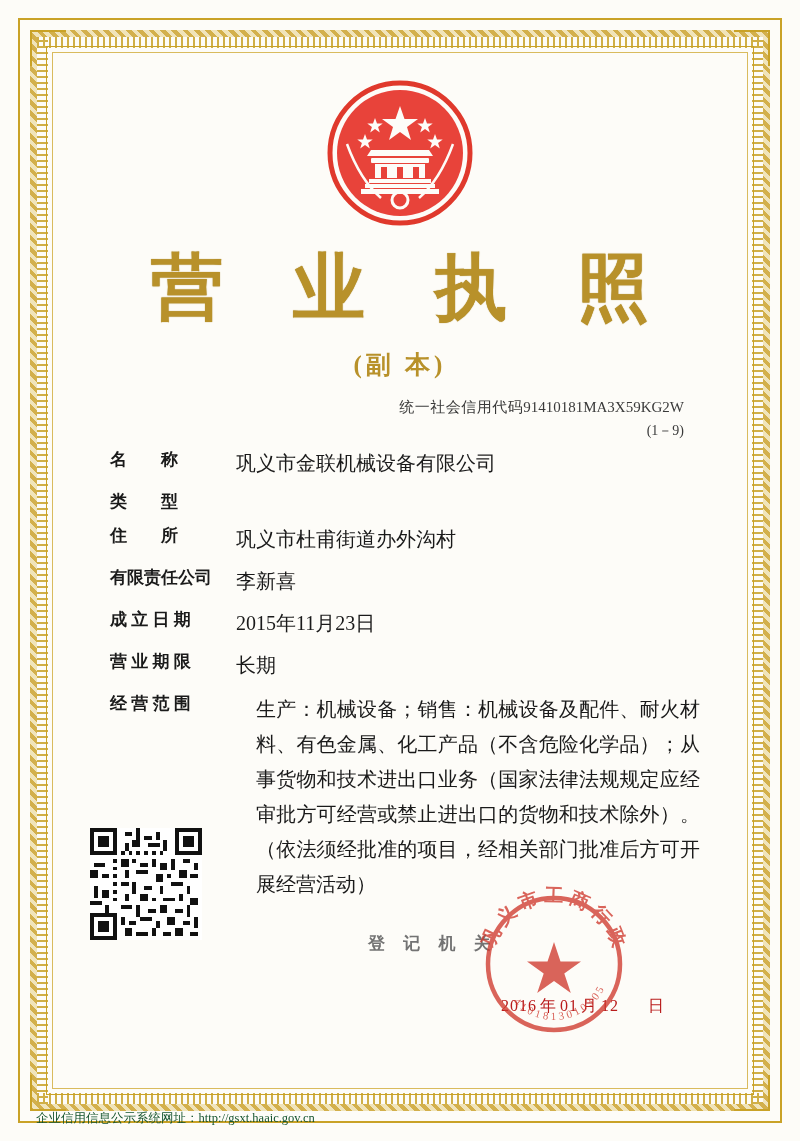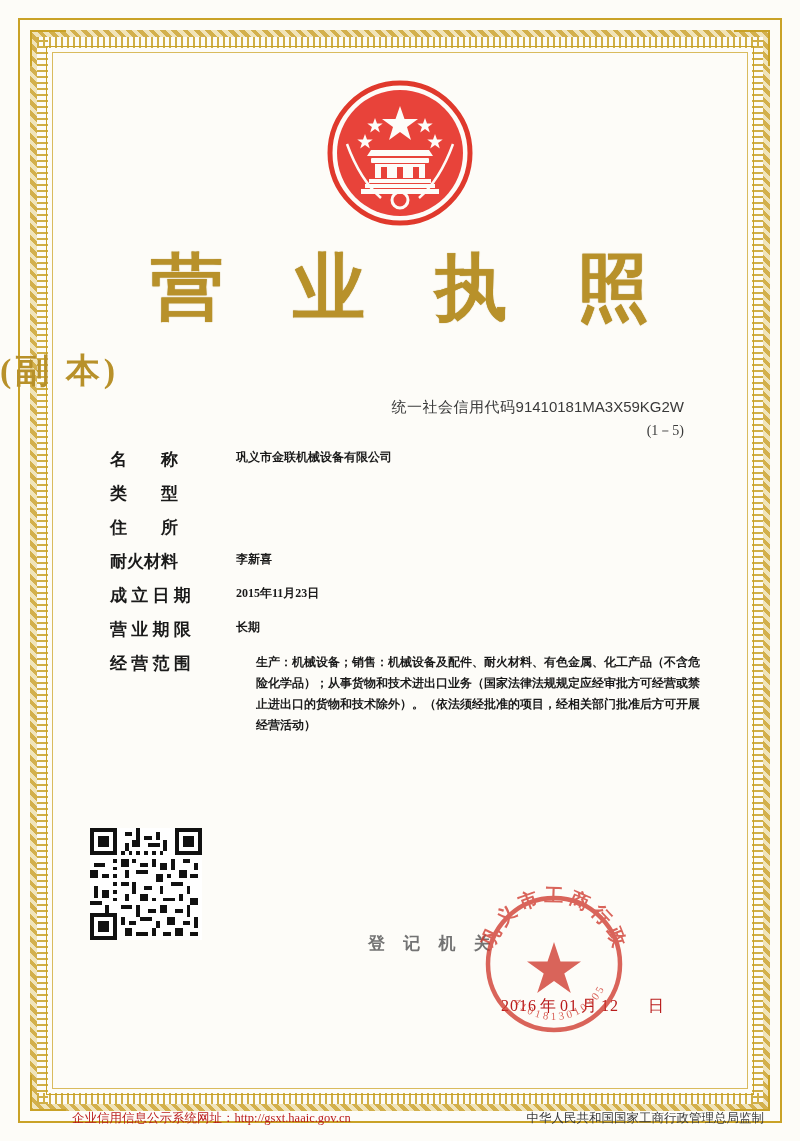--- a/index.html
+++ b/index.html
@@ -108,7 +108,8 @@
     top: 348px;
     left: 0;
     right: 0;
-    font-size: 34px;
+    text-align: center;
+    font-size: 25px;
     color: #b8912a;
     font-weight: bold;
     letter-spacing: 4px;

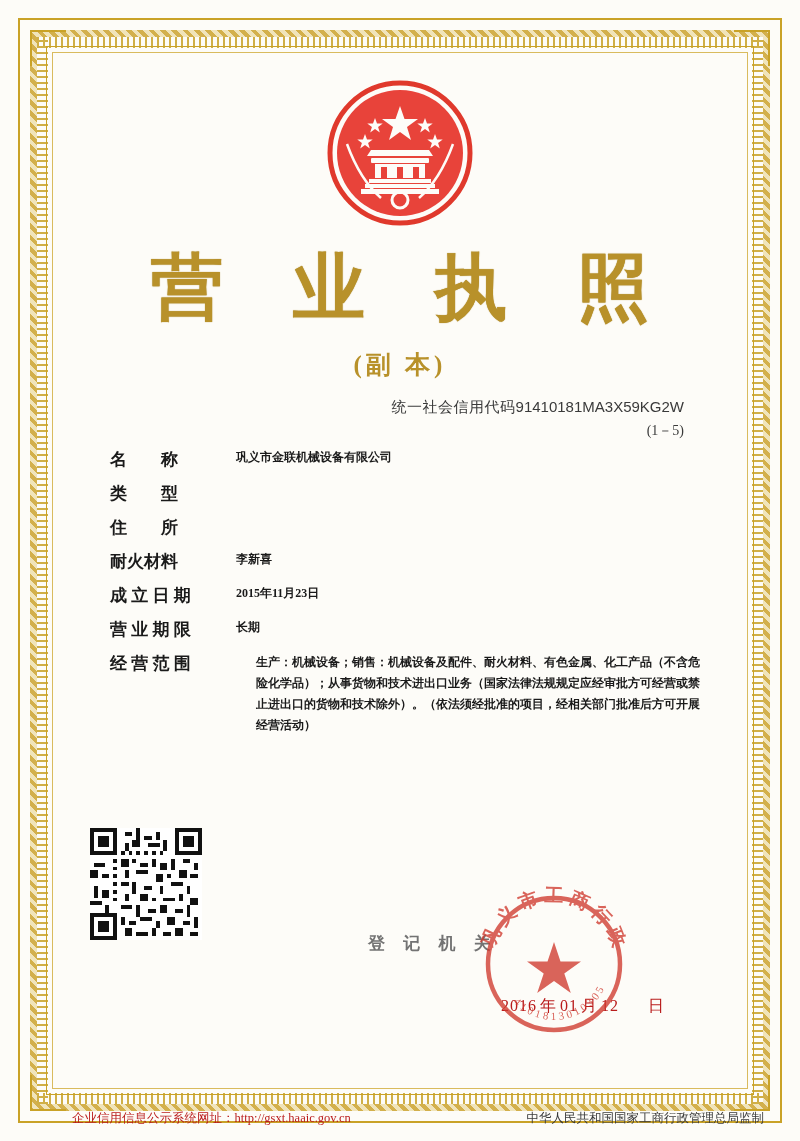--- a/index.html
+++ b/index.html
@@ -126,7 +126,7 @@
     white-space: nowrap;
   }
   .credit-line .code {
-    font-family: Liberation Sans, sans-serif;
+    font-family: Liberation Serif, serif;
     letter-spacing: 0;
   }
   .sheet-no {

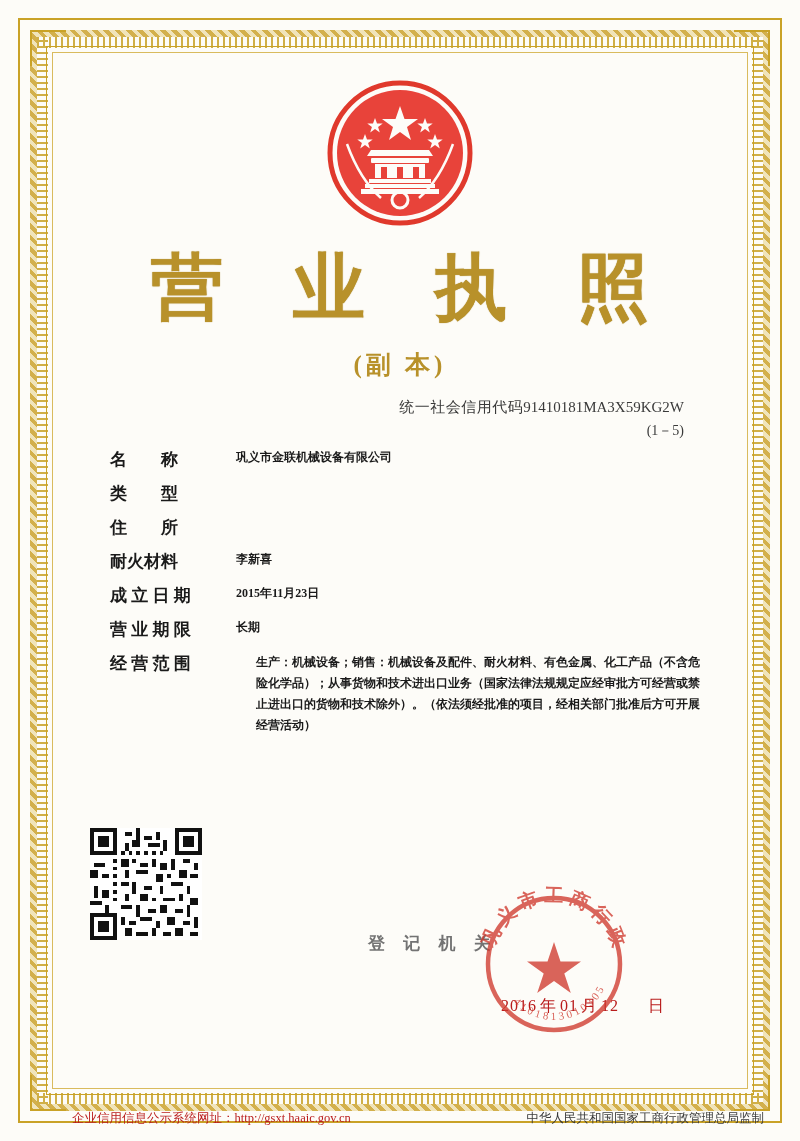--- a/index.html
+++ b/index.html
@@ -289,7 +289,7 @@
   <div class="credit-line">
     <span>统一社会信用代码</span><span class="code">91410181MA3X59KG2W</span>
   </div>
-  <div class="sheet-no">(1－5)</div>
+  <div class="sheet-no">(1－9)</div>
 
   <div class="fields">
 

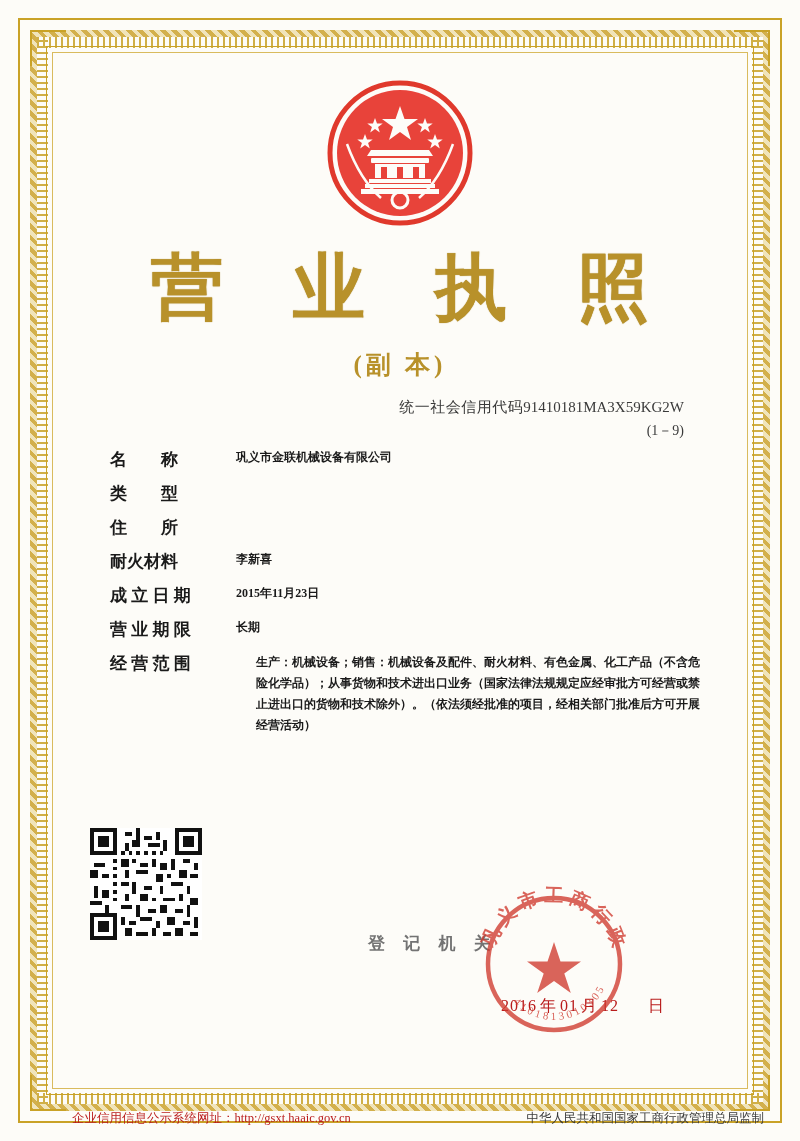--- a/index.html
+++ b/index.html
@@ -161,11 +161,10 @@
     text-align: right;
   }
   .field-value {
-    font-size: 12px;
+    font-size: 20px;
     color: #1a1a1a;
     line-height: 1.55;
     flex: 1;
-    font-weight: bold;
   }
   .field-row.scope .field-value {
     text-align: justify;

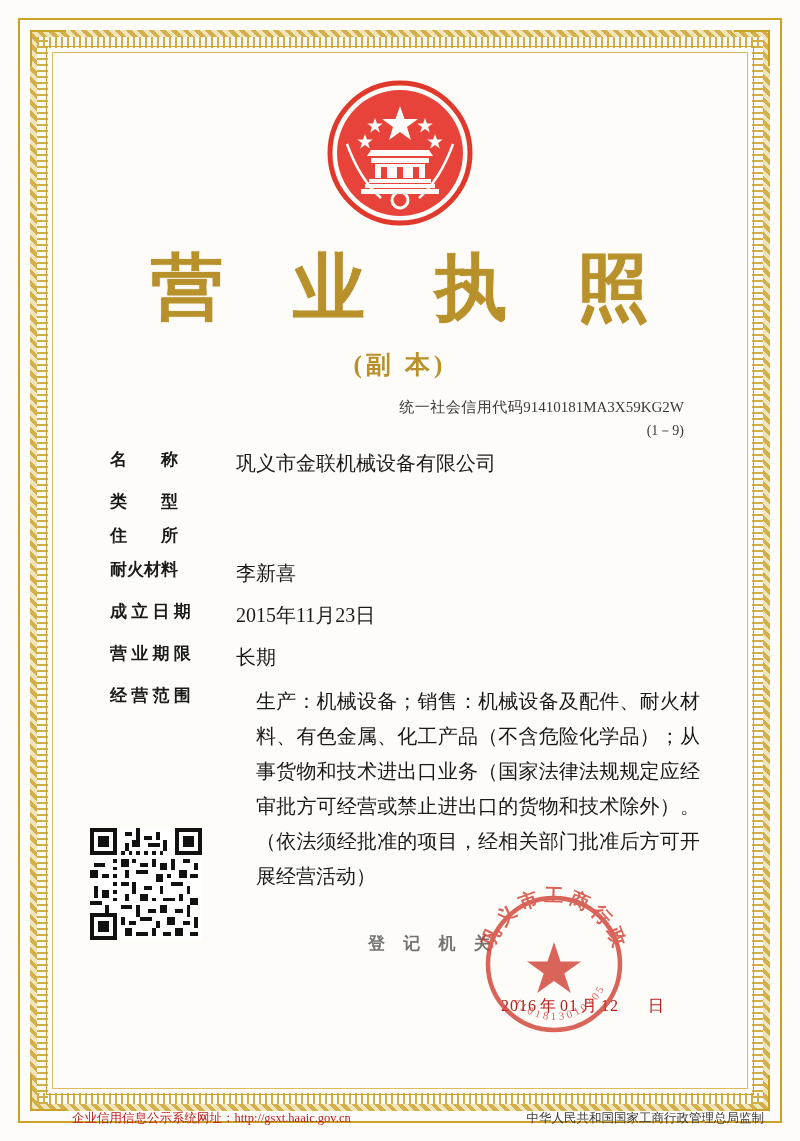--- a/index.html
+++ b/index.html
@@ -303,6 +303,7 @@
 
     <div class="field-row">
       <div class="field-label">住　　所</div>
+      <div class="field-value">巩义市杜甫街道办外沟村</div>
     </div>
 
     <div class="field-row">

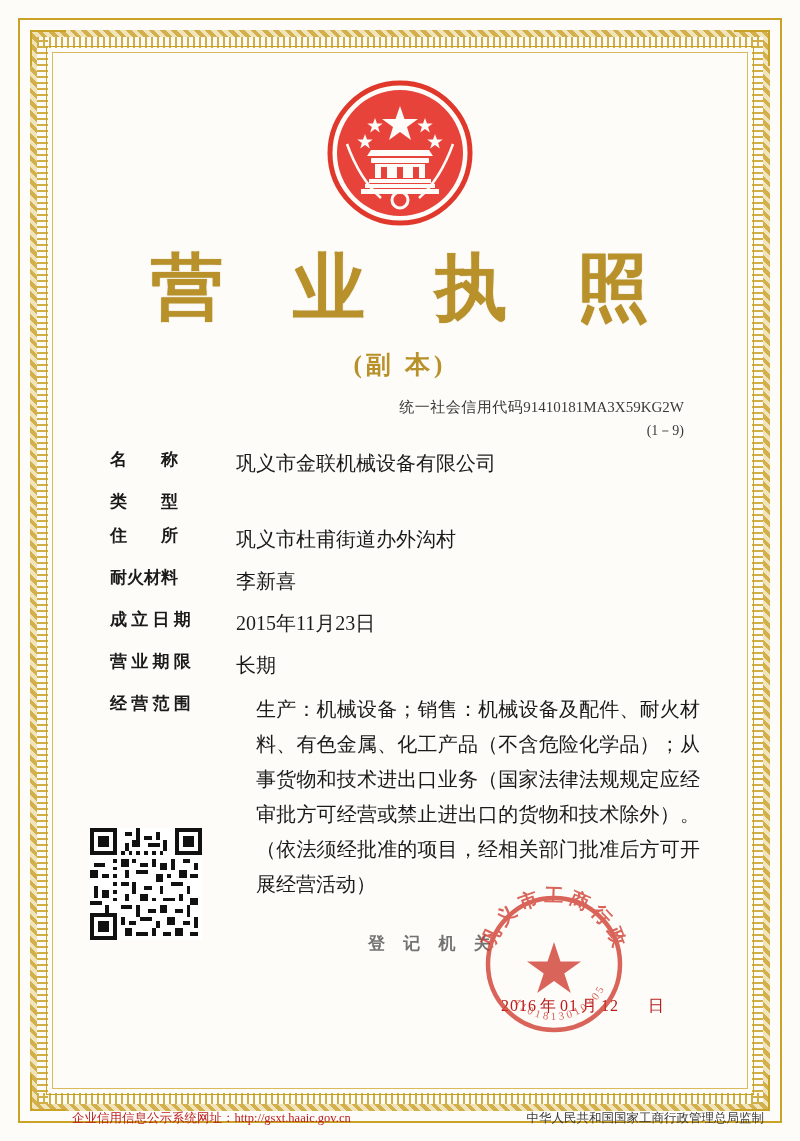--- a/index.html
+++ b/index.html
@@ -307,7 +307,7 @@
     </div>
 
     <div class="field-row">
-      <div class="field-label">耐火材料</div>
+      <div class="field-label">有限责任公司</div>
       <div class="field-value">李新喜</div>
     </div>
 

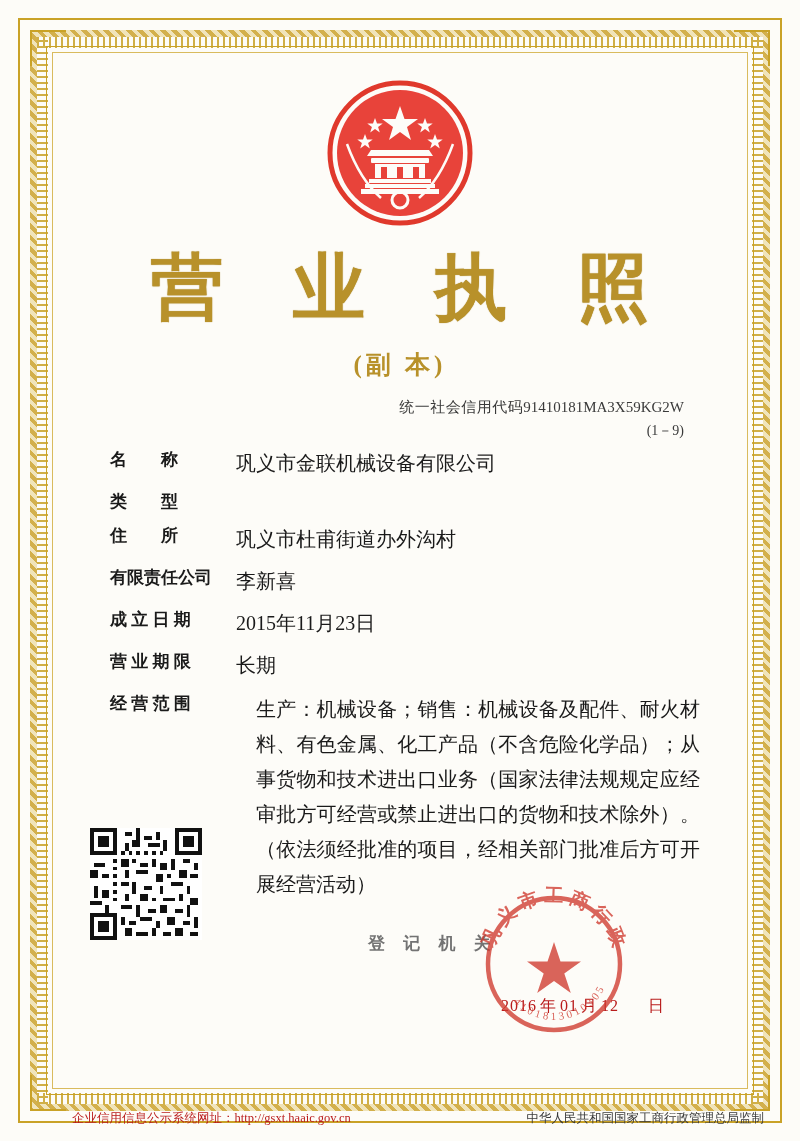--- a/index.html
+++ b/index.html
@@ -221,8 +221,7 @@
     left: 36px;
     bottom: 14px;
     font-size: 12.5px;
-    color: #b91c1c;
-    margin-left: 36px;
+    color: #14532d;
   }
   .footer-right {
     position: absolute;

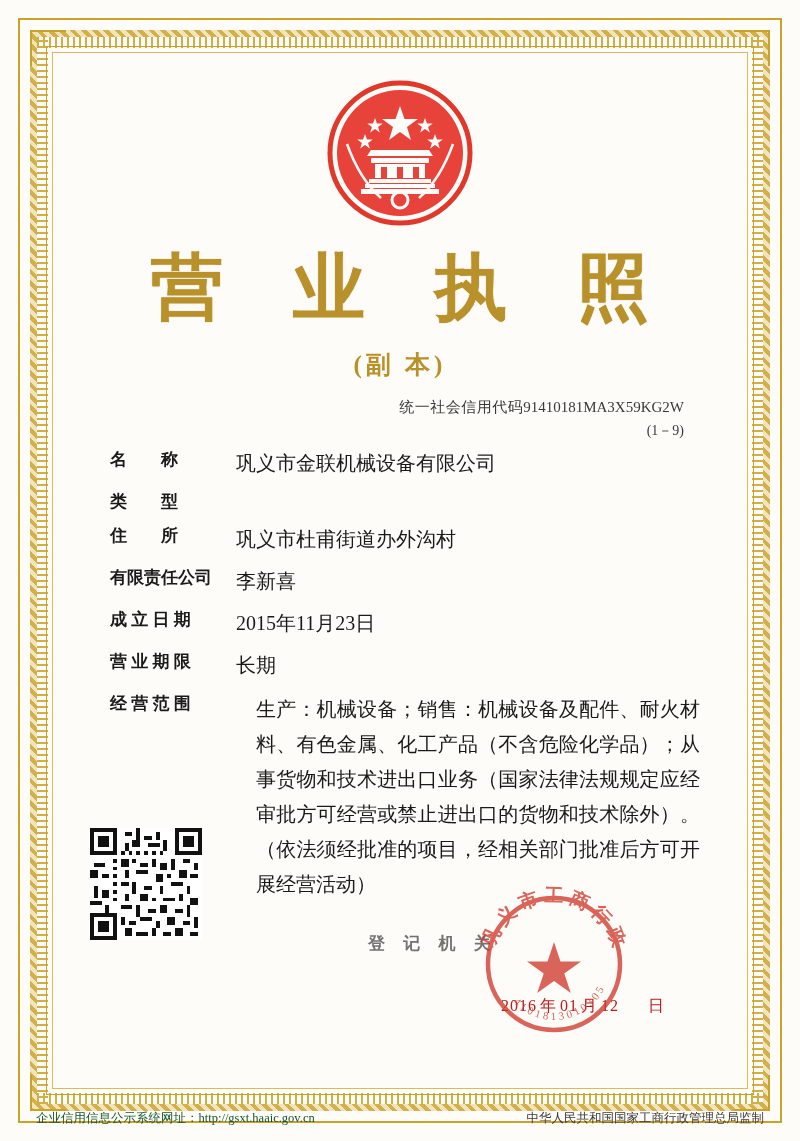--- a/index.html
+++ b/index.html
@@ -453,7 +453,6 @@
   </div>
 
   <div class="footer-left">企业信用信息公示系统网址：http://gsxt.haaic.gov.cn</div>
-  <div class="footer-right">中华人民共和国国家工商行政管理总局监制</div>
 
 </div>
 

